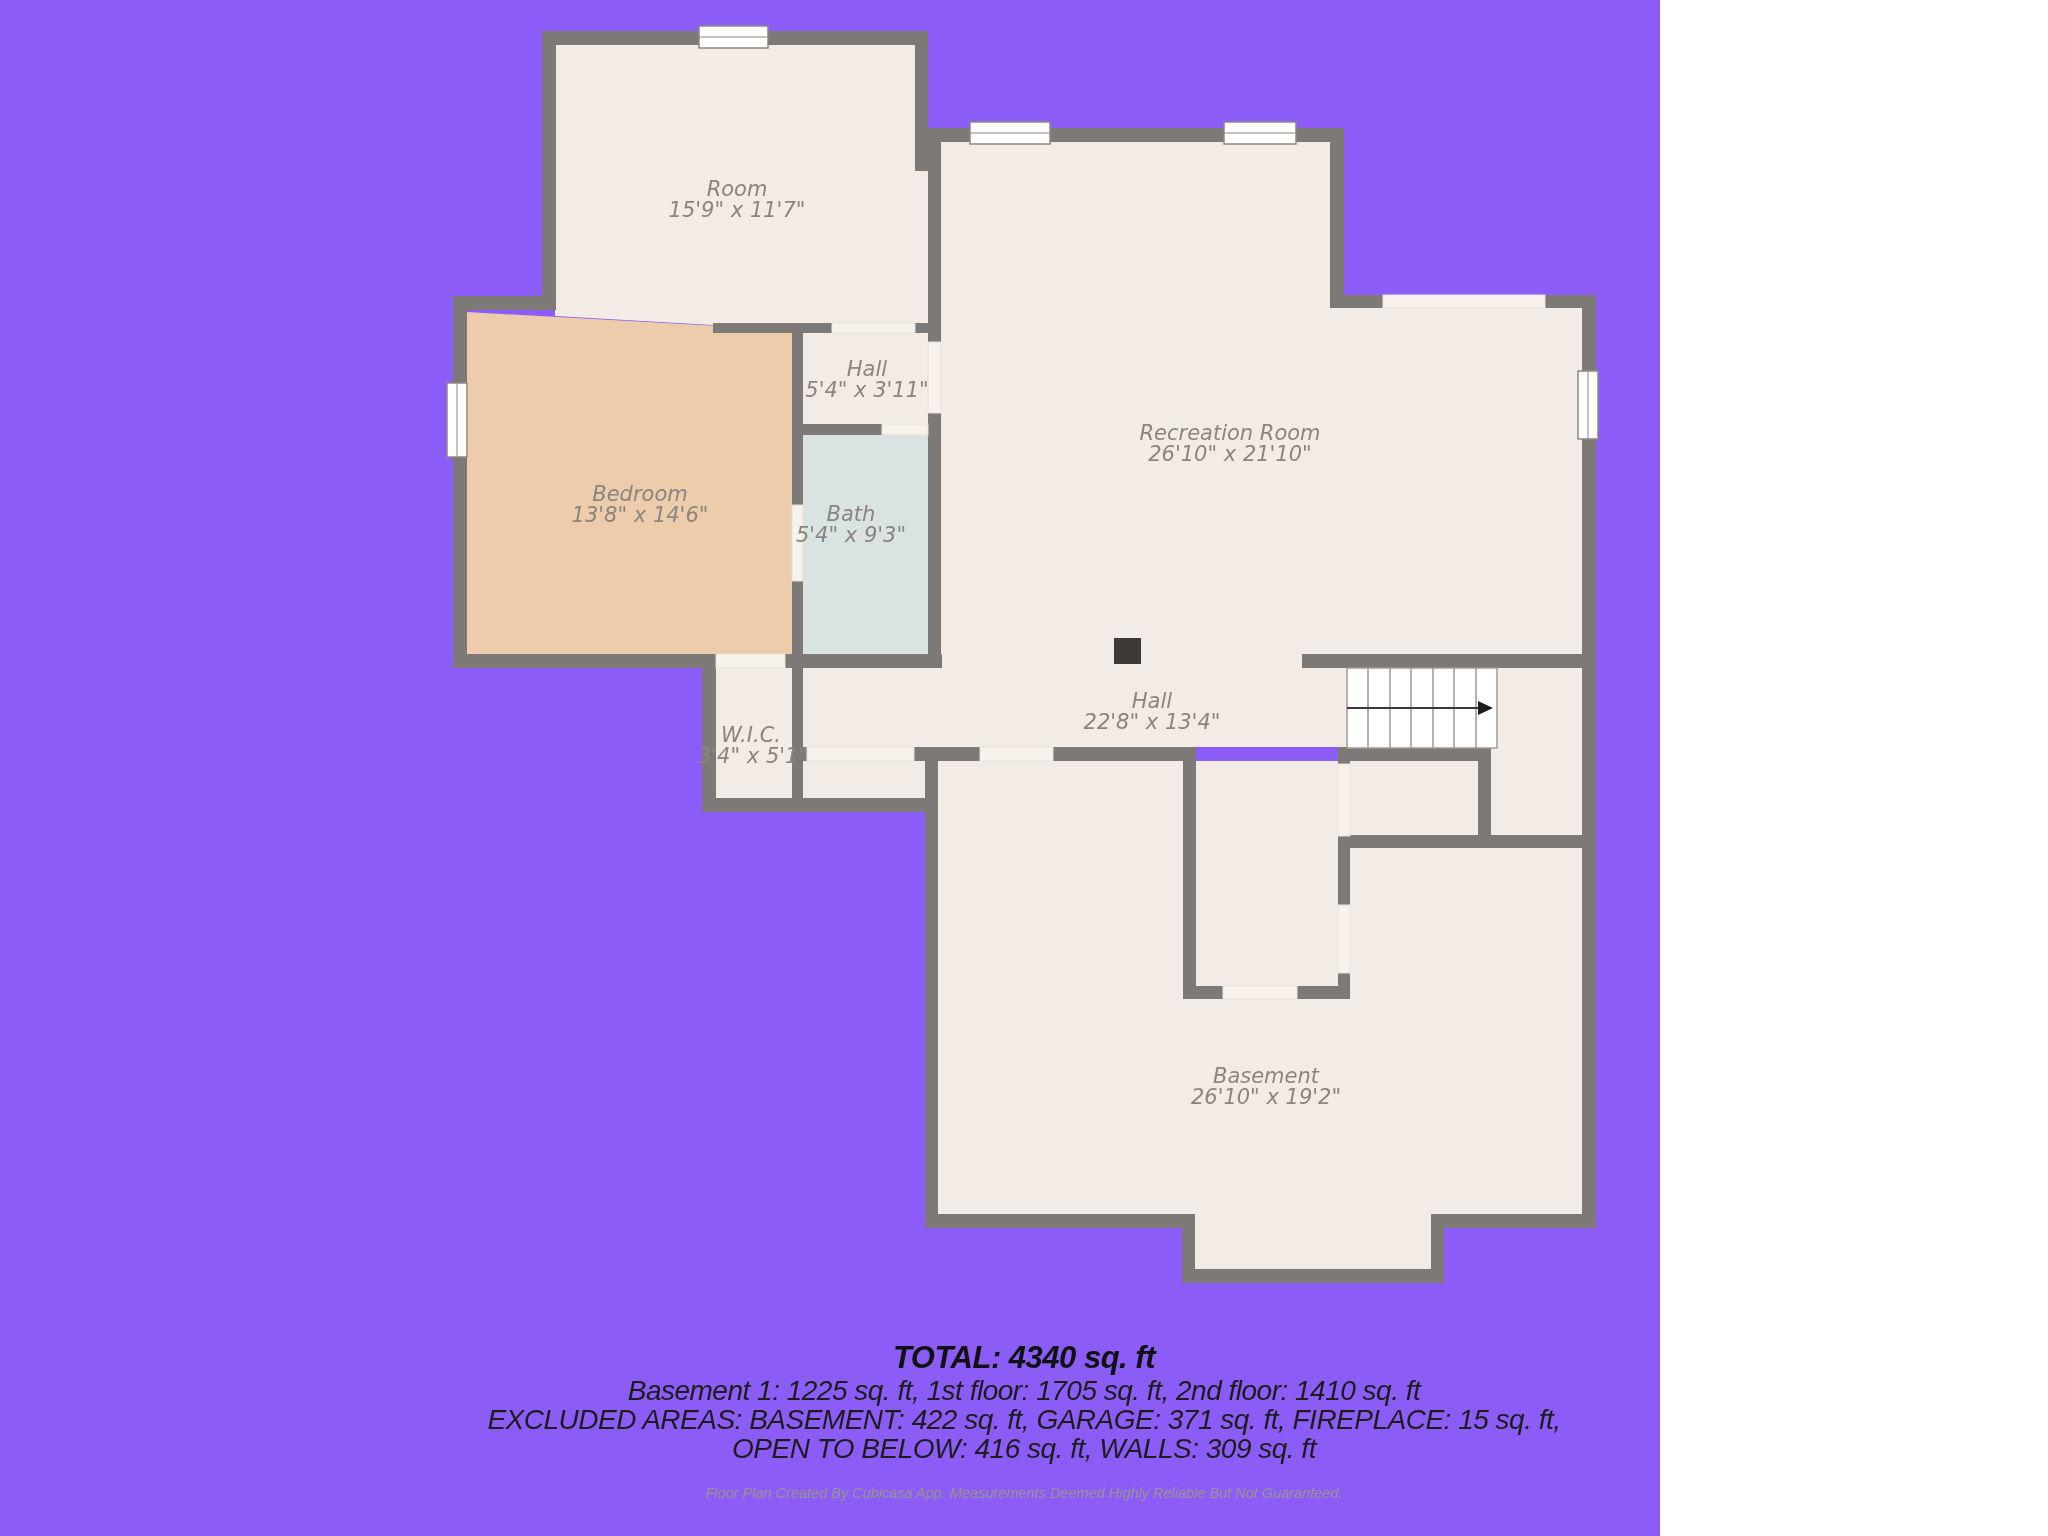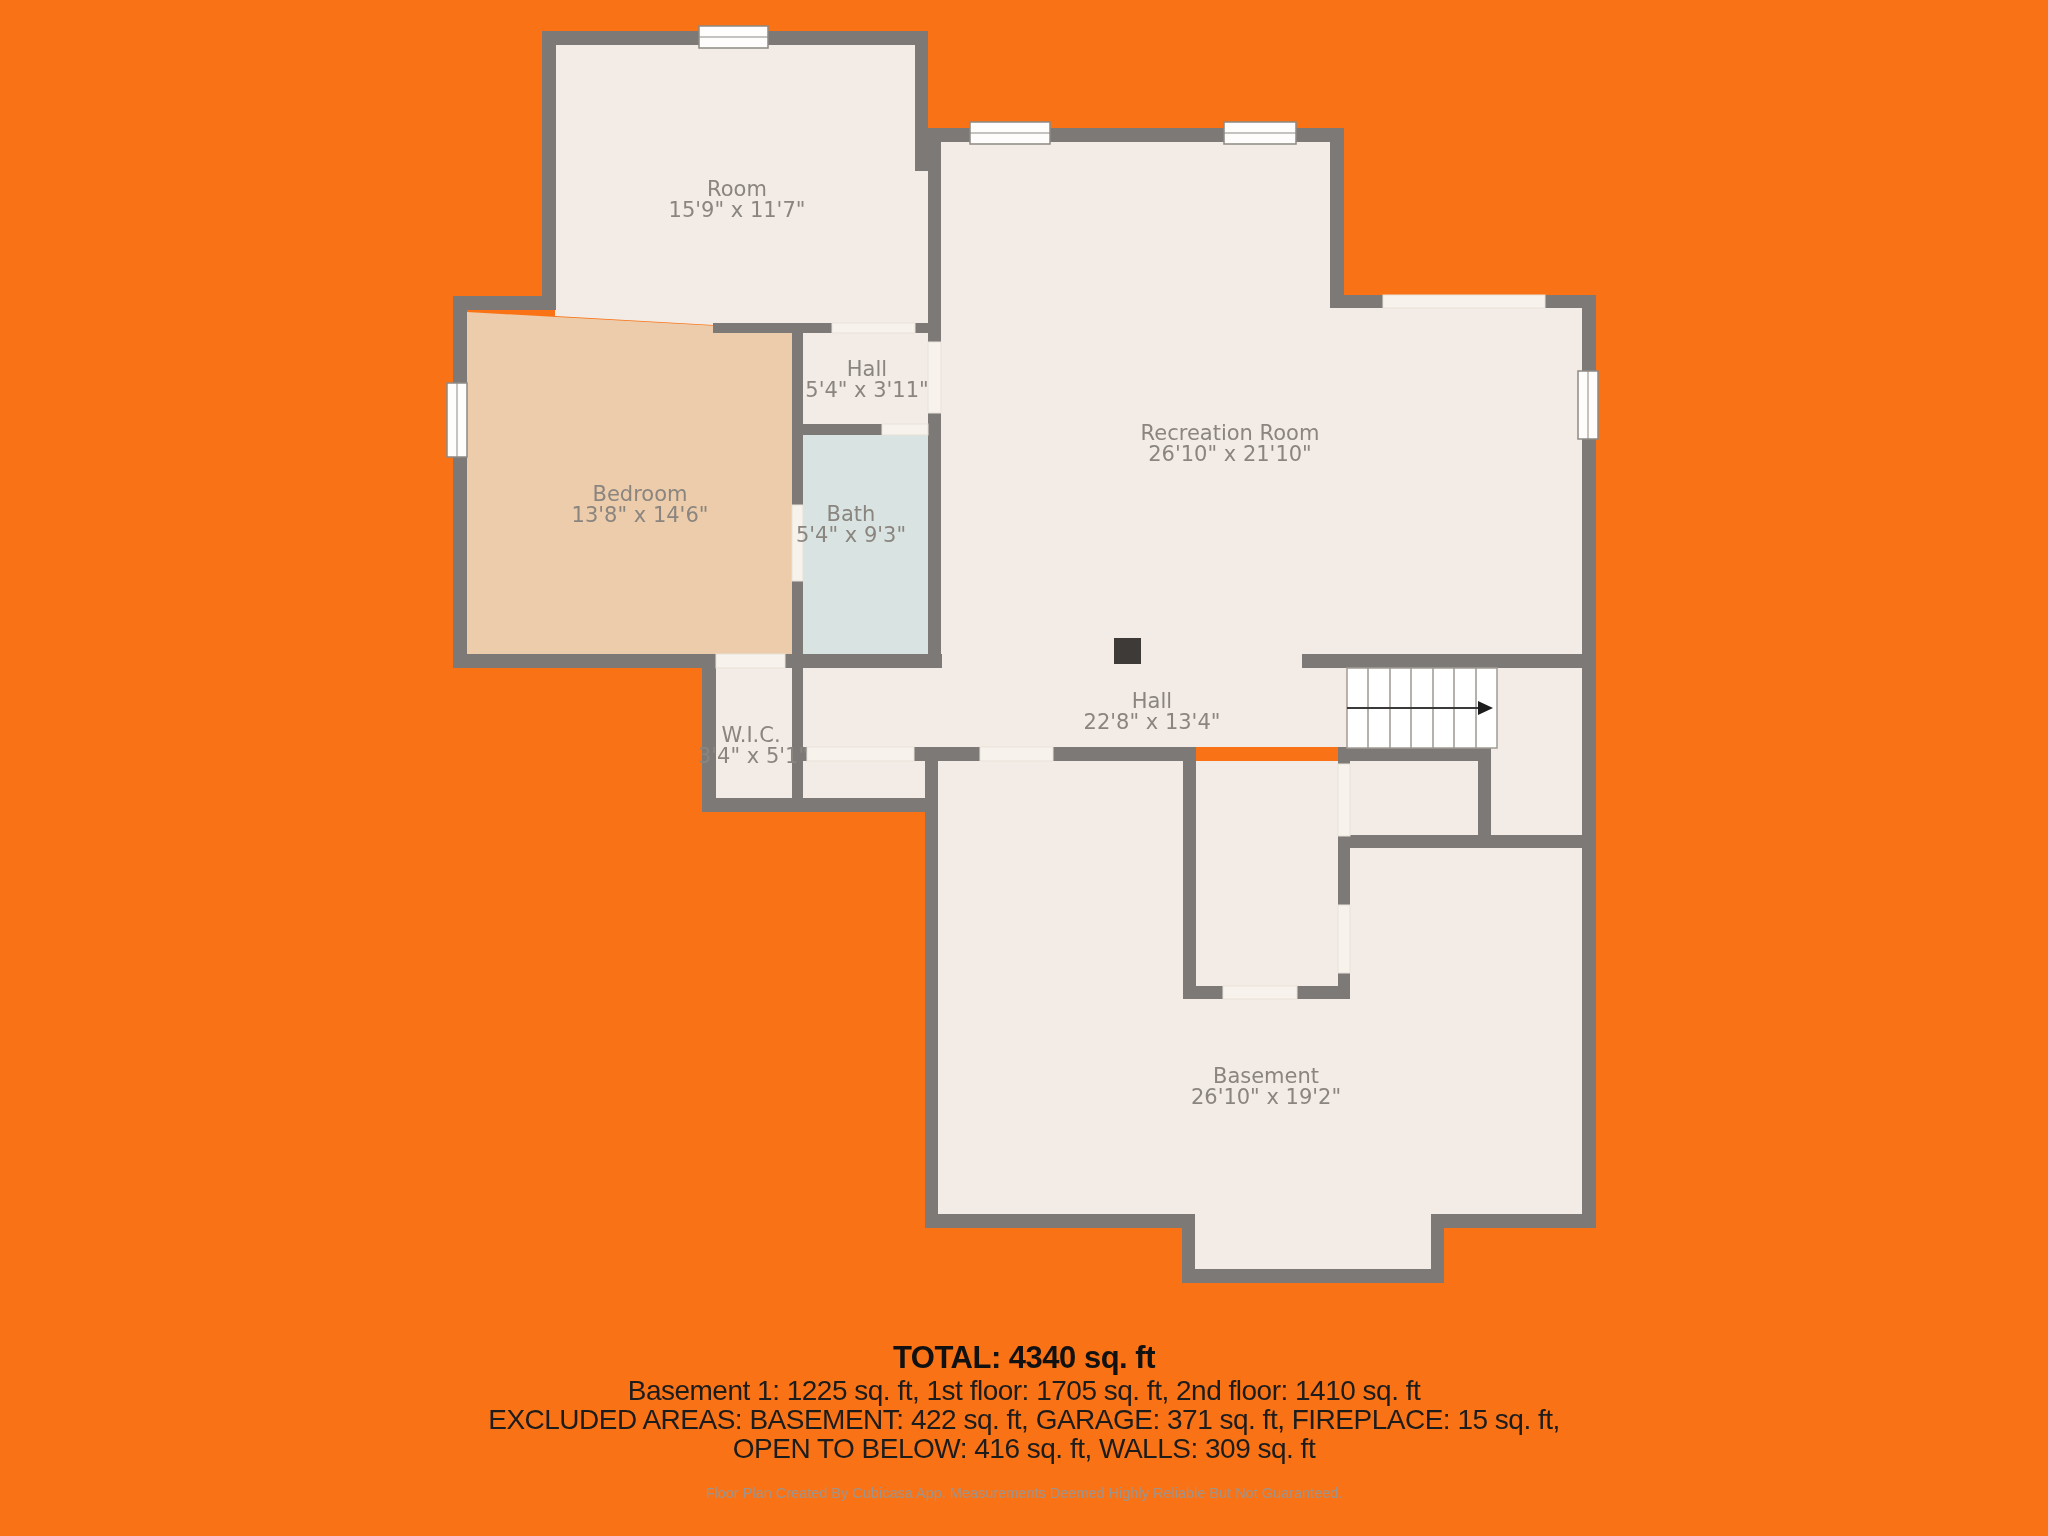--- a/index.html
+++ b/index.html
@@ -3,8 +3,8 @@
 <meta charset="utf-8">
 <style>
   html,body{margin:0;padding:0;background:#ffffff;}
-  .page{position:relative;width:2048px;height:1536px;background:#f97316;overflow:hidden;
-        font-family:"DejaVu Sans",sans-serif;}
+  .page{position:relative;width:1660px;height:1536px;background:#8b5cf6;overflow:hidden;
+        font-family:"DejaVu Sans",sans-serif;font-style:italic;}
   svg{position:absolute;left:0;top:0;}
   .floor{stroke:none;}
   .floor-default{fill:#f3ece6;}

